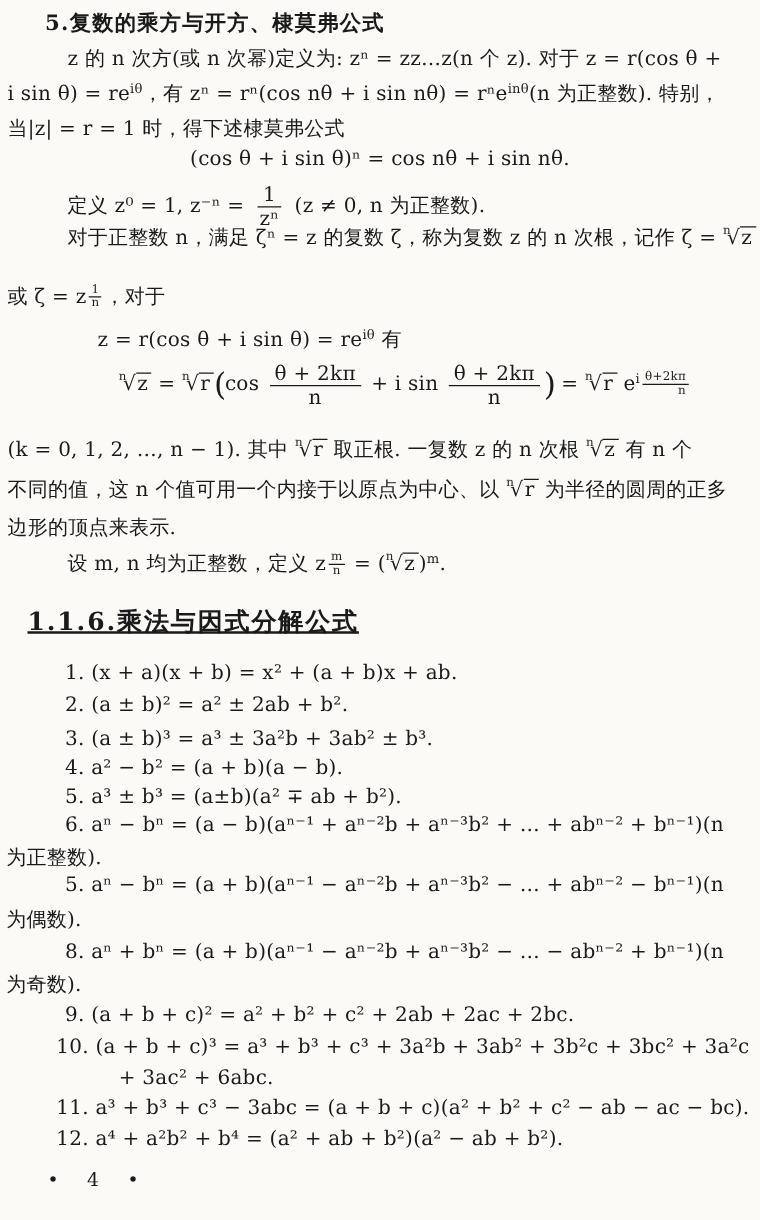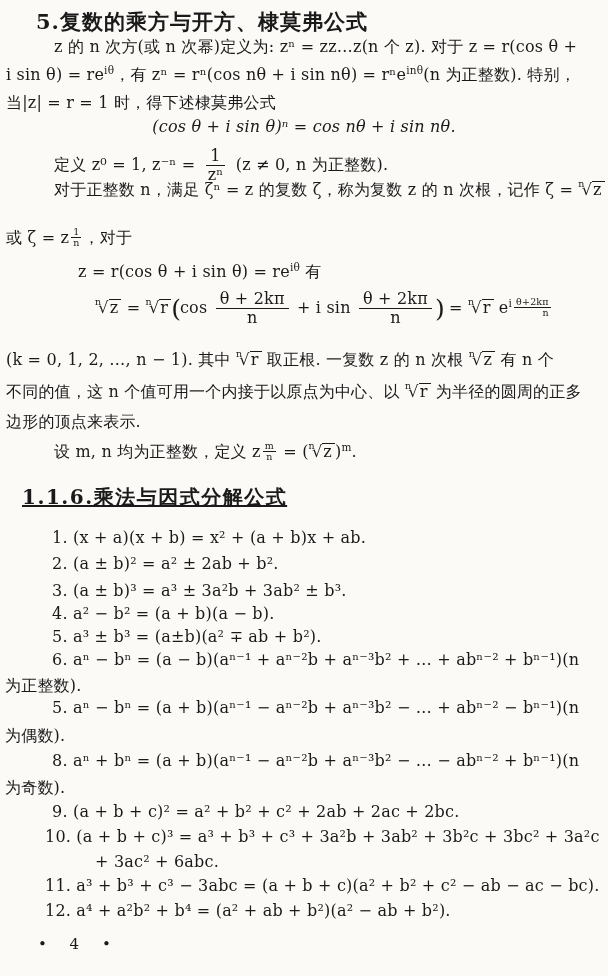--- a/index.html
+++ b/index.html
@@ -17,7 +17,7 @@
   .ln{position:absolute;white-space:nowrap;letter-spacing:.2px;}
   .center{left:0;right:0;text-align:center;font-style:italic;}
   .bold{font-weight:bold;}
-  .h5{font-size:21px;letter-spacing:1px;}
+  .h5{font-size:17px;letter-spacing:1px;}
   .h116{font-size:20px;letter-spacing:1.5px;text-decoration:underline;}
   sup{font-size:10.5px;vertical-align:6px;line-height:0;}
   

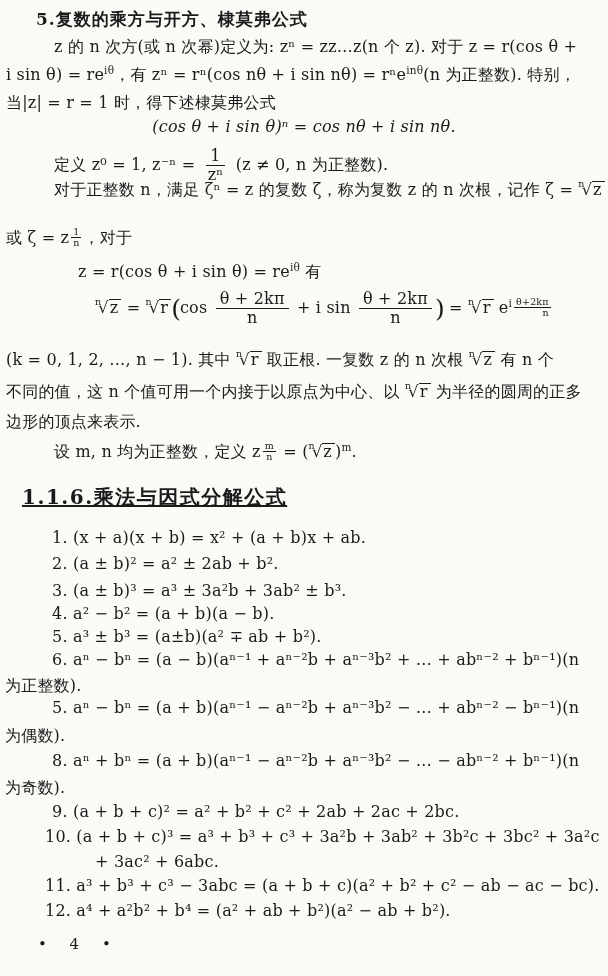--- a/index.html
+++ b/index.html
@@ -15,7 +15,7 @@
     font-size:16px;line-height:1.25;
   }
   .ln{position:absolute;white-space:nowrap;letter-spacing:.2px;}
-  .center{left:0;right:0;text-align:center;font-style:italic;}
+  .center{left:0;right:0;text-align:center;}
   .bold{font-weight:bold;}
   .h5{font-size:17px;letter-spacing:1px;}
   .h116{font-size:20px;letter-spacing:1.5px;text-decoration:underline;}

